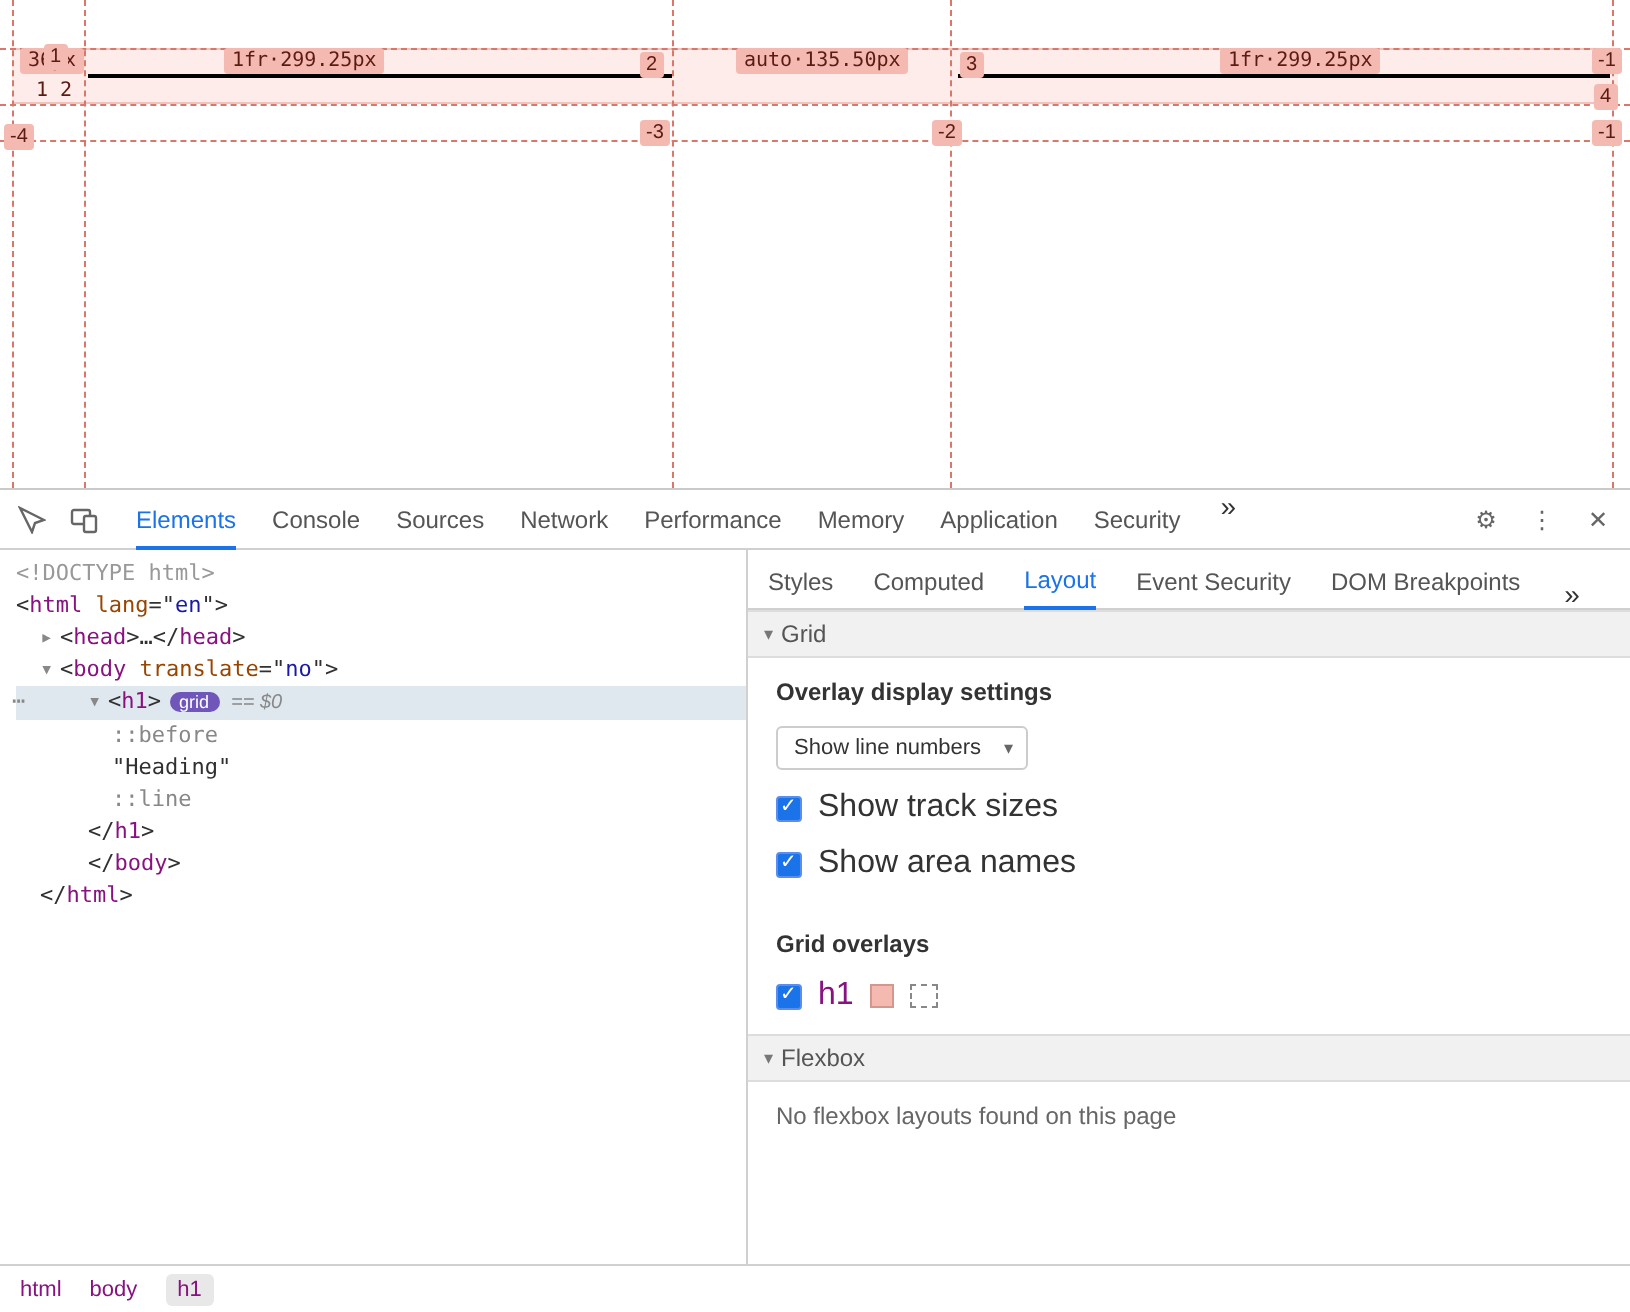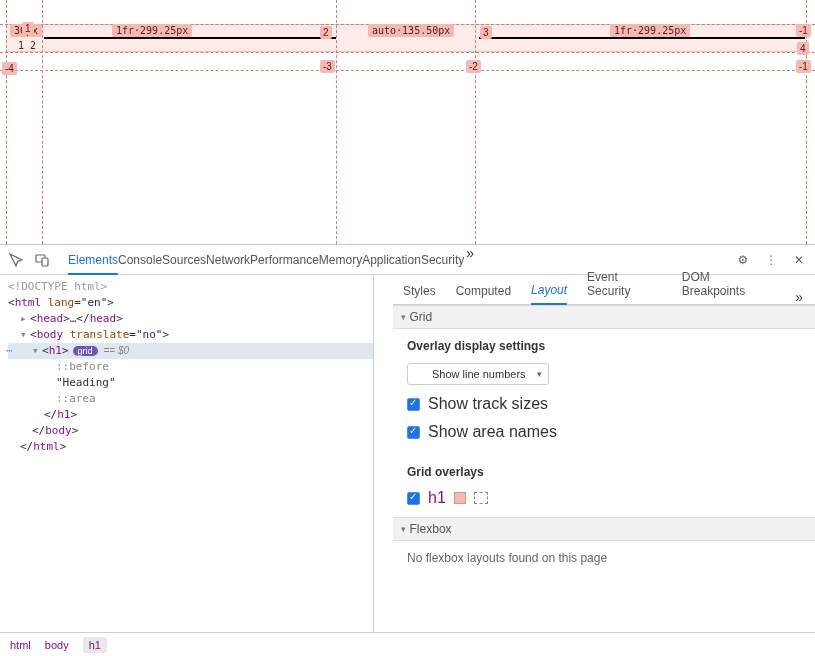--- a/index.html
+++ b/index.html
@@ -30,7 +30,7 @@
 .devtools { flex: 1; display: flex; flex-direction: column; border-top: 1px solid #cacaca; font-size: 12px; }
 .toolbar { height: 30px; display: flex; align-items: center; border-bottom: 1px solid #d0d0d0; padding: 0 6px; gap: 6px; }
 .toolbar .icon-btn { width: 20px; height: 20px; display: inline-flex; align-items: center; justify-content: center; color: #666; border-radius: 3px; }
-.toolbar-tabs { display: flex; margin-left: 10px; flex: 1; }
+.toolbar-tabs { display: flex; gap: 18px; margin-left: 10px; flex: 1; }
 .toolbar-tab { padding: 7px 0 6px; color: #555; cursor: default; }
 .toolbar-tab.active { color: #1a73e8; border-bottom: 2px solid #1a73e8; margin-bottom: -1px; }
 .toolbar .right { margin-left: auto; display: flex; gap: 8px; align-items: center; color: #666; }

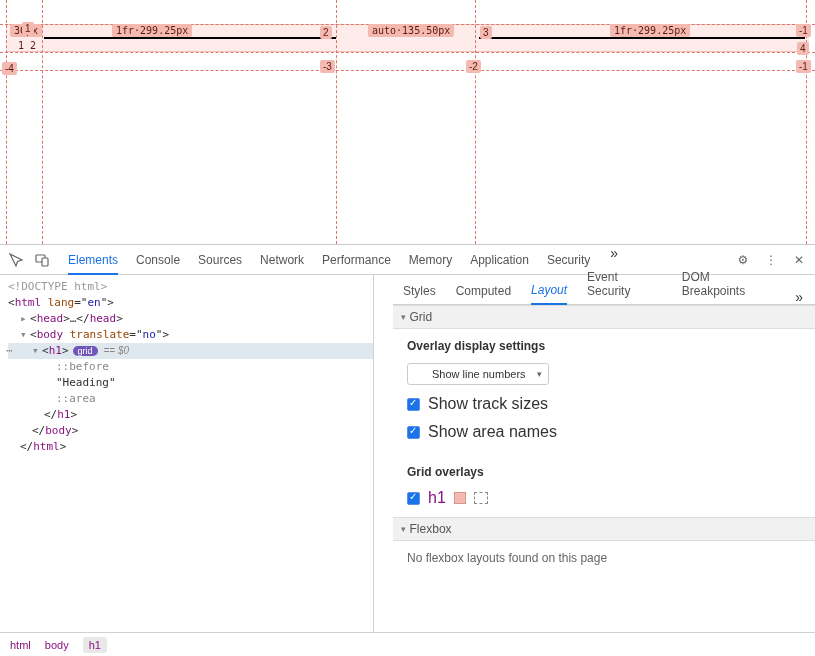--- a/index.html
+++ b/index.html
@@ -36,7 +36,7 @@
 .toolbar .right { margin-left: auto; display: flex; gap: 8px; align-items: center; color: #666; }
 .more { font-size: 14px; line-height: 1; padding: 0 2px; }
 
-.panels { flex: 1; display: flex; min-height: 0; gap: 19px; }
+.panels { flex: 1; display: flex; min-height: 0; }
 
 
 .dom-panel { width: 374px; border-right: 1px solid #d0d0d0; display: flex; flex-direction: column; min-height: 0; }

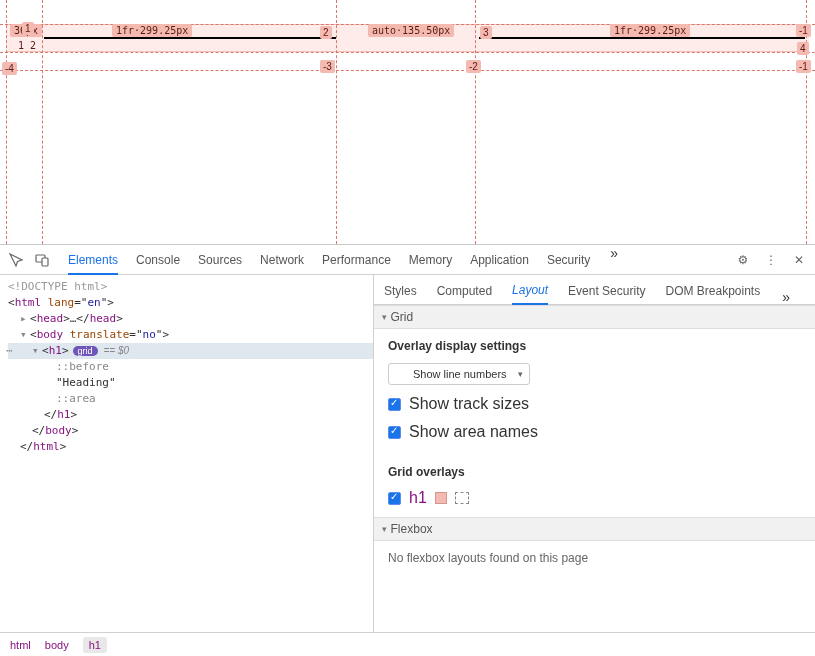--- a/index.html
+++ b/index.html
@@ -60,7 +60,7 @@
 .side-panel { flex: 1; display: flex; flex-direction: column; min-height: 0; }
 .side-tabs { height: 30px; display: flex; align-items: flex-end; border-bottom: 1px solid #d0d0d0; padding: 0 10px; gap: 20px; }
 .side-tab { color: #555; padding: 7px 0 6px; cursor: default; }
-.side-tab.active { color: #1a73e8; border-bottom: 2px solid #1a73e8; margin-bottom: -1px; font-style: italic; }
+.side-tab.active { color: #1a73e8; border-bottom: 2px solid #1a73e8; margin-bottom: -1px; }
 .side-body { flex: 1; overflow: auto; font-size: 12px; }
 .section-head { background: #f1f1f1; border-top: 1px solid #ddd; border-bottom: 1px solid #ddd; padding: 4px 8px; font-size: 12px; display: flex; align-items: center; gap: 4px; color: #555; }
 .section-head .caret2 { font-size: 9px; color: #777; }

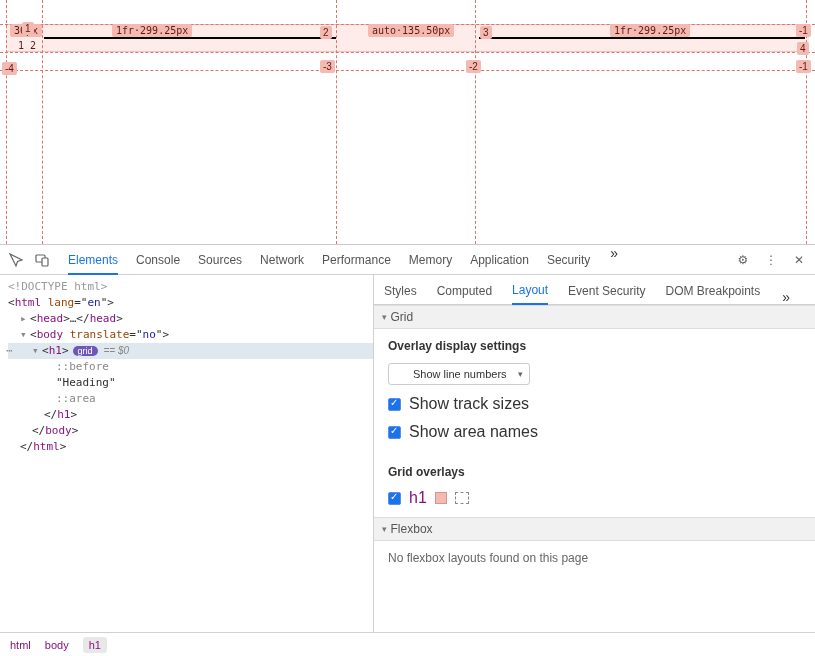--- a/index.html
+++ b/index.html
@@ -42,7 +42,7 @@
 .dom-panel { width: 374px; border-right: 1px solid #d0d0d0; display: flex; flex-direction: column; min-height: 0; }
 .dom-tree { flex: 1; overflow: auto; font-family: Menlo, Consolas, monospace; font-size: 11px; line-height: 16px; padding: 4px 0 4px 8px; white-space: nowrap; color: #303030; }
 .dom-tree .line { padding-left: 0; }
-.dom-tree .i1 { padding-left: 12px; } .dom-tree .i2 { padding-left: 24px; } .dom-tree .i3 { padding-left: 36px; } .dom-tree .i4 { padding-left: 48px; }
+.dom-tree .i1 { padding-left: 12px; } .dom-tree .i2 { padding-left: 36px; } .dom-tree .i3 { padding-left: 36px; } .dom-tree .i4 { padding-left: 48px; }
 .tag { color: #881280; } .attr { color: #994500; } .val { color: #1a1aa6; } .text { color: #303030; } .doctype { color: #999; }
 .selected { background: #dfe7ef; position: relative; }
 .selected::before { content: "⋯"; position: absolute; left: -2px; color: #888; }

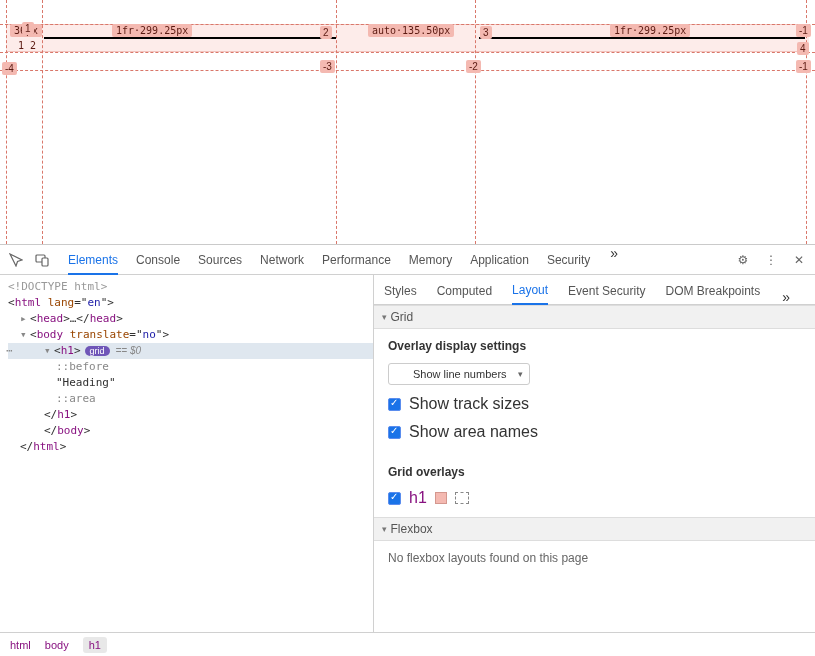--- a/index.html
+++ b/index.html
@@ -66,7 +66,7 @@
 .section-head .caret2 { font-size: 9px; color: #777; }
 .section-content { padding: 10px 14px; }
 .subhead { font-weight: 600; margin-bottom: 10px; color: #333; }
-.select-mock { border: 1px solid #ccc; border-radius: 3px; padding: 4px 22px 4px 24px; font-size: 11px; display: inline-flex; align-items: center; position: relative; background: #fff; }
+.select-mock { border: 1px solid #ccc; border-radius: 3px; padding: 4px 22px 4px 8px; font-size: 11px; display: inline-flex; align-items: center; position: relative; background: #fff; }
 .select-mock::after { content: "▾"; position: absolute; right: 6px; font-size: 9px; color: #666; }
 .checkrow { display: flex; align-items: center; gap: 8px; margin-top: 10px; font-size: 16px; color: #333; }
 .cbx { width: 13px; height: 13px; border: 1px solid #5a8dee; border-radius: 2px; background: #1a73e8; position: relative; display: inline-block; }

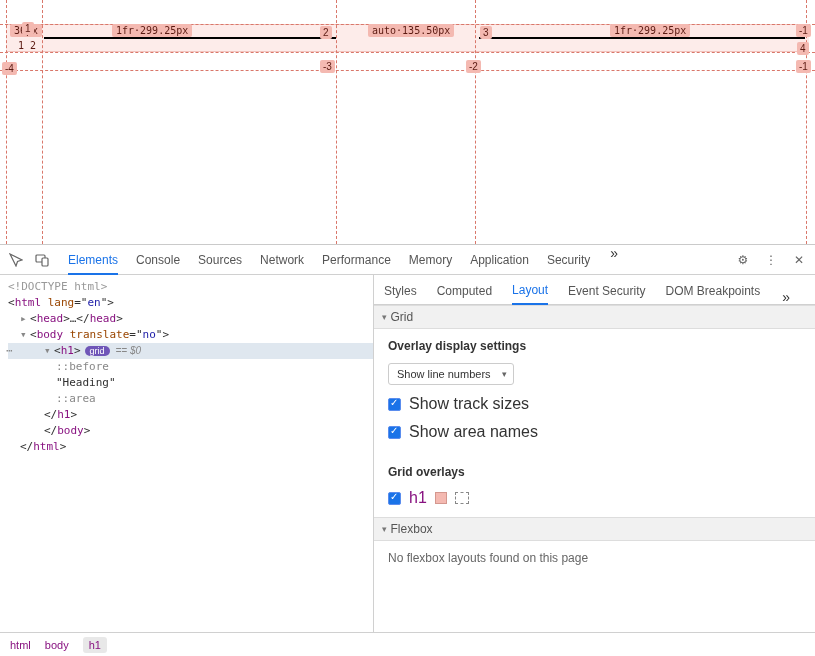--- a/index.html
+++ b/index.html
@@ -153,7 +153,7 @@
         <div class="line i2 selected"><span class="caret">▾</span>&lt;<span class="tag">h1</span>&gt;<span class="badge">grid</span><span class="eqsel">== $0</span></div>
         <div class="line i4 pseudo">::before</div>
         <div class="line i4 text">"Heading"</div>
-        <div class="line i4 pseudo">::area</div>
+        <div class="line i4 pseudo">::line</div>
         <div class="line i3">&lt;/<span class="tag">h1</span>&gt;</div>
         <div class="line i2">&lt;/<span class="tag">body</span>&gt;</div>
         <div class="line i1">&lt;/<span class="tag">html</span>&gt;</div>

